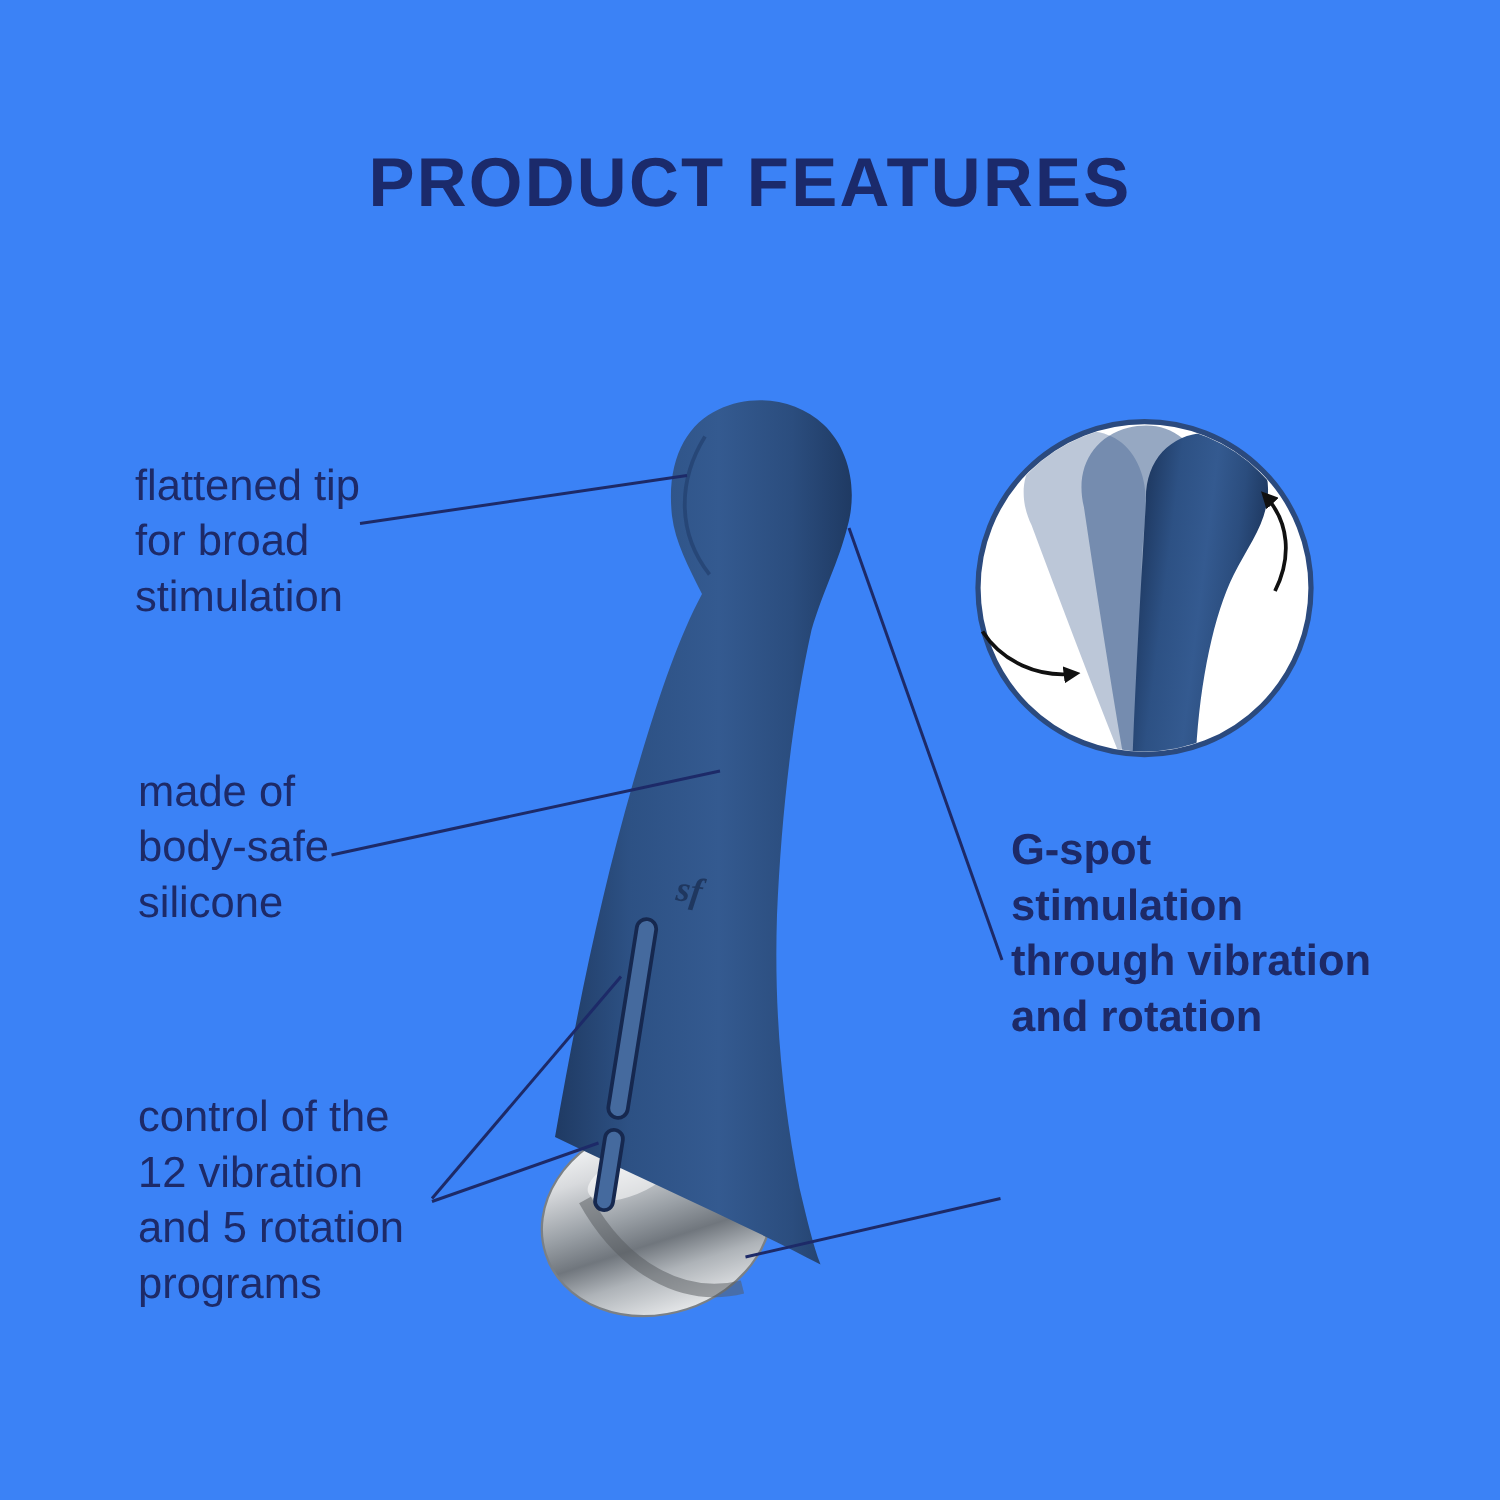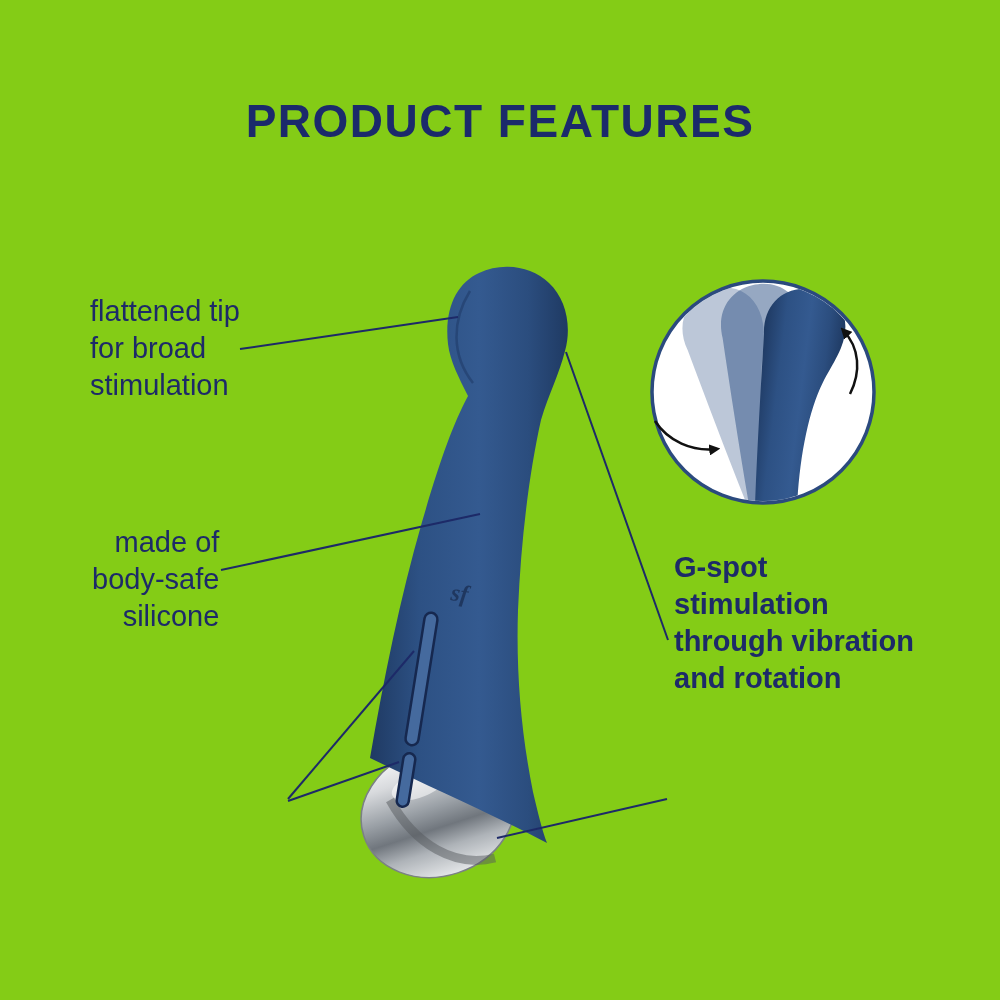--- a/index.html
+++ b/index.html
@@ -4,7 +4,7 @@
 <style>
   html,body { margin:0; padding:0; background:#ffffff; }
   .stage {
-    position:relative; width:1000px; height:1000px; background:#84cc16;
+    position:relative; width:1000px; height:1000px; background:#3b82f6;
     font-family:"Liberation Sans", sans-serif; overflow:hidden;
   }
   .title {

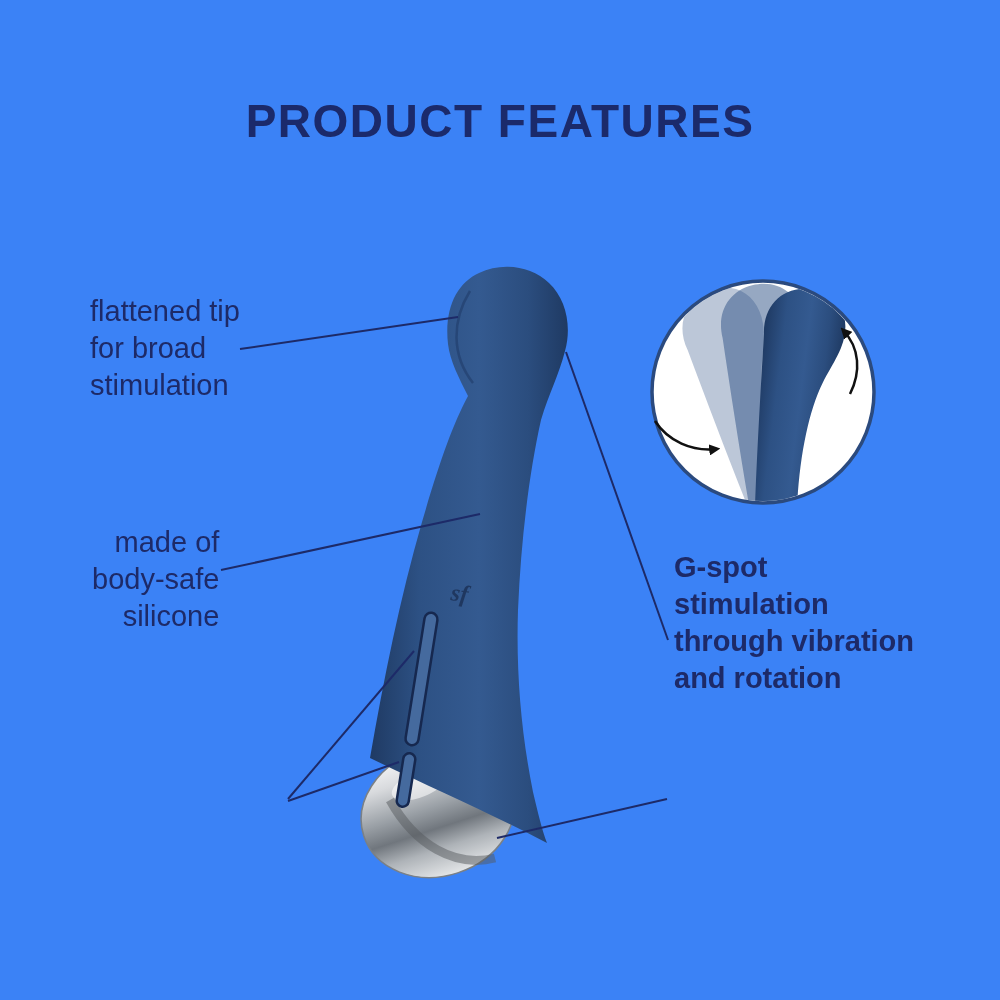--- a/index.html
+++ b/index.html
@@ -16,7 +16,7 @@
     position:absolute; white-space:pre-line;
     font-size:29px; line-height:1.28; font-weight:500; color:#1d2a68;
   }
-  .lbl-flattened { left:90px;  top:293px; }
+  .lbl-flattened { left:90px;  top:306px; }
   .lbl-silicone  { left:92px;  top:524px;text-align:right; }
   .lbl-controls  { left:92px;  top:727px; }
   .lbl-gspot     { left:674px; top:549px;font-weight:bold; }

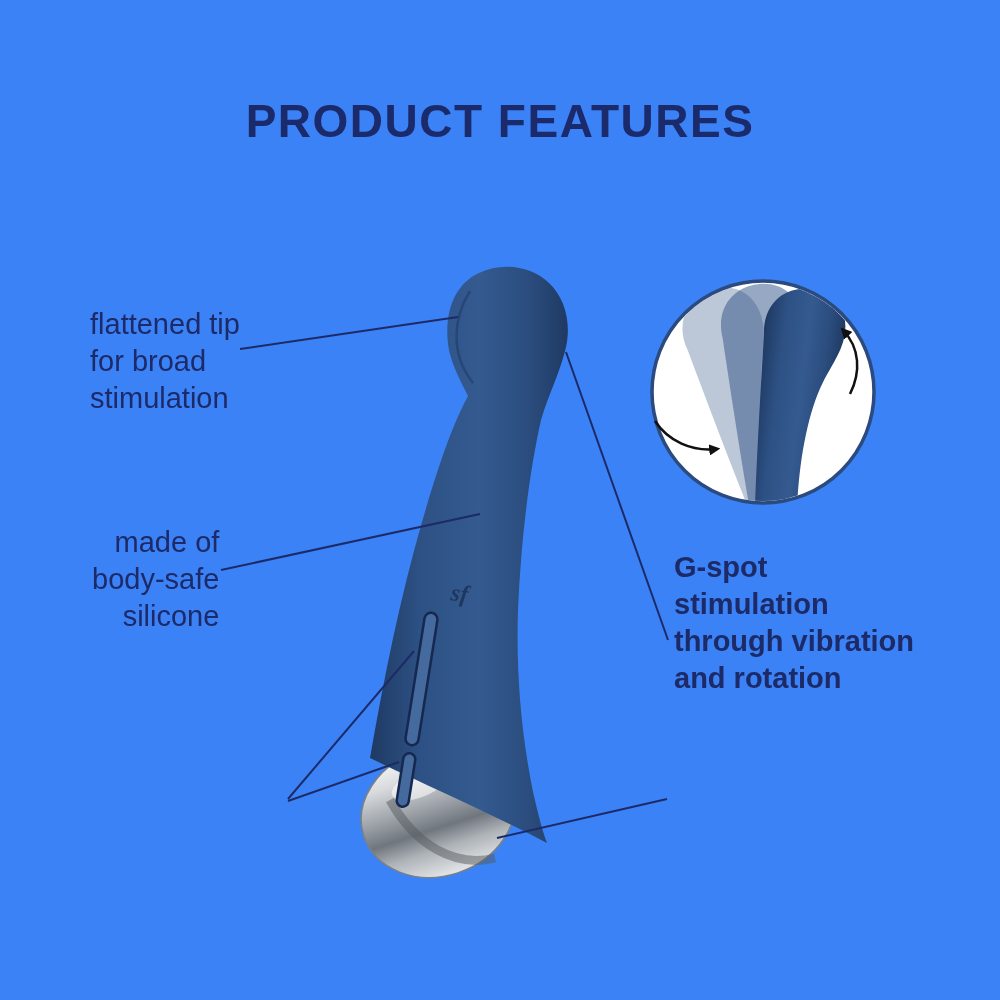--- a/index.html
+++ b/index.html
@@ -17,7 +17,7 @@
     font-size:29px; line-height:1.28; font-weight:500; color:#1d2a68;
   }
   .lbl-flattened { left:90px;  top:306px; }
-  .lbl-silicone  { left:92px;  top:524px;text-align:right; }
+  .lbl-silicone  { left:92px;  top:510px; }
   .lbl-controls  { left:92px;  top:727px; }
   .lbl-gspot     { left:674px; top:549px;font-weight:bold; }
   .lbl-magnetic  { left:674px; top:769px; }

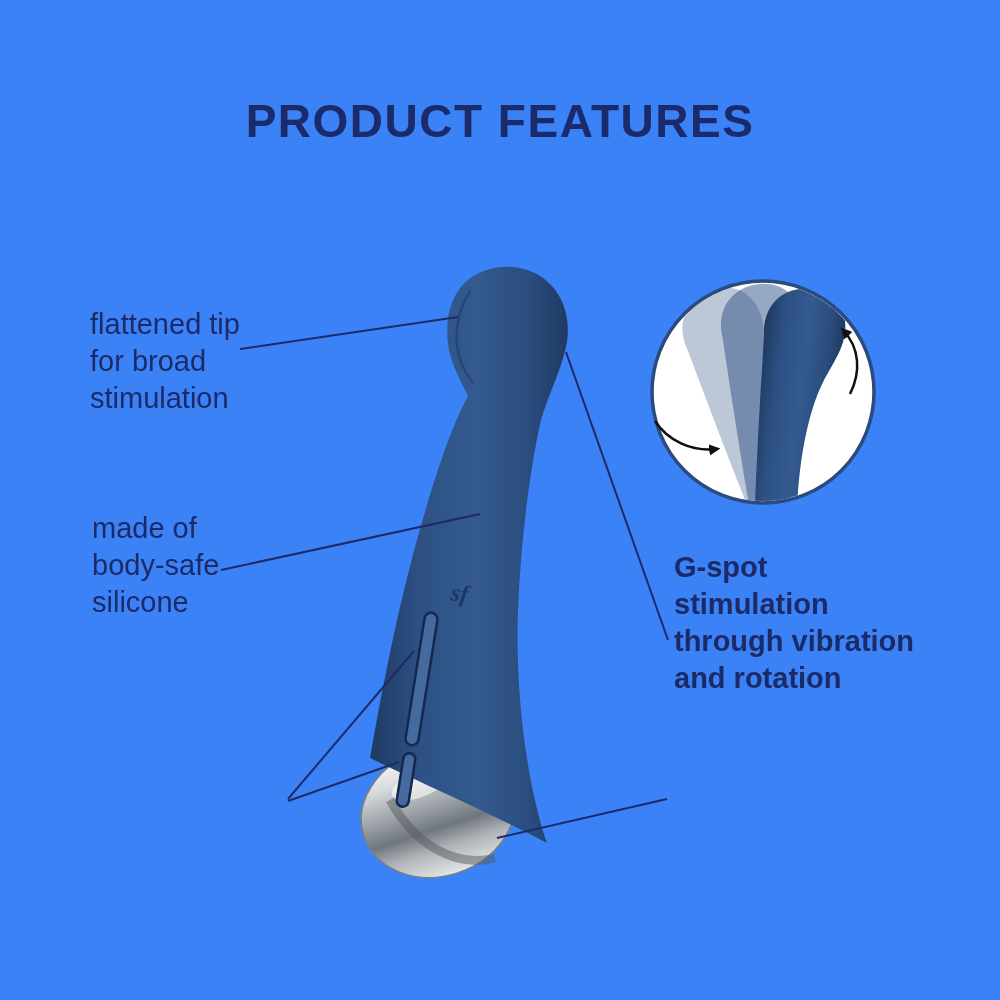--- a/index.html
+++ b/index.html
@@ -113,6 +113,10 @@
   <div class="label lbl-silicone">made of
 body-safe
 silicone</div>
+  <div class="label lbl-controls">control of the
+12 vibration
+and 5 rotation
+programs</div>
   <div class="label lbl-gspot">G-spot
 stimulation
 through vibration

